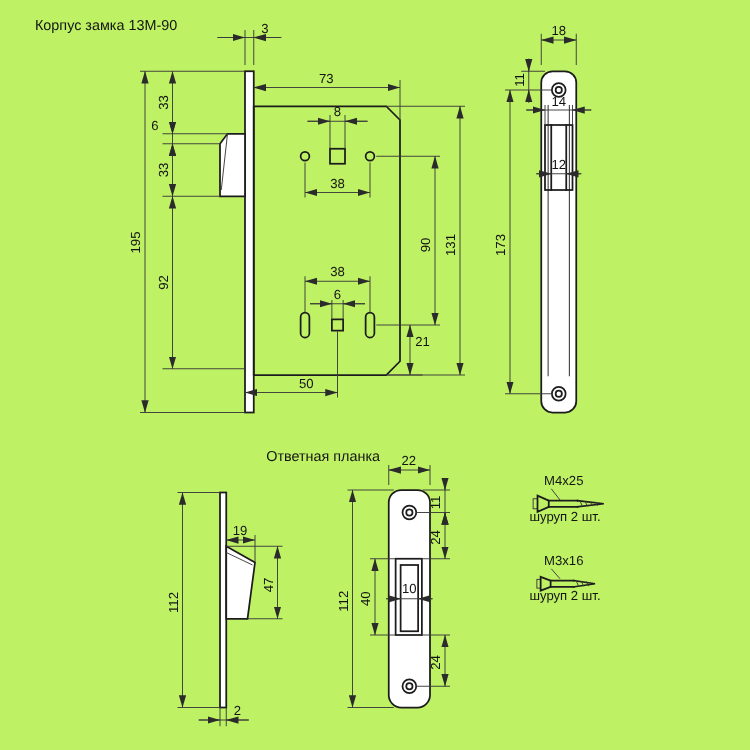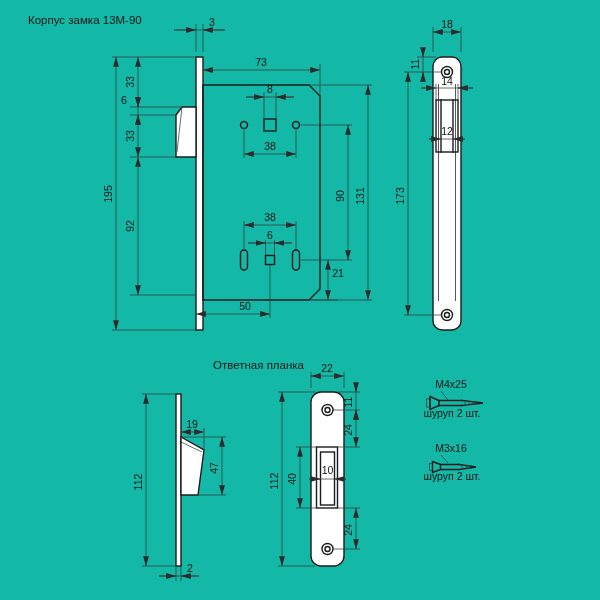--- a/index.html
+++ b/index.html
@@ -3,7 +3,7 @@
 <meta charset="utf-8">
 <style>
   html,body{margin:0;padding:0;background:#fff;}
-  .stage{position:relative;width:600px;height:600px;background:#14b8a6;overflow:hidden;
+  .stage{position:relative;width:600px;height:600px;background:#bef264;overflow:hidden;
          font-family:"Liberation Sans",sans-serif;}
   svg{display:block}
   .c{stroke:#1c1c1c;stroke-width:1.4;fill:none;stroke-linejoin:miter;stroke-linecap:square}

